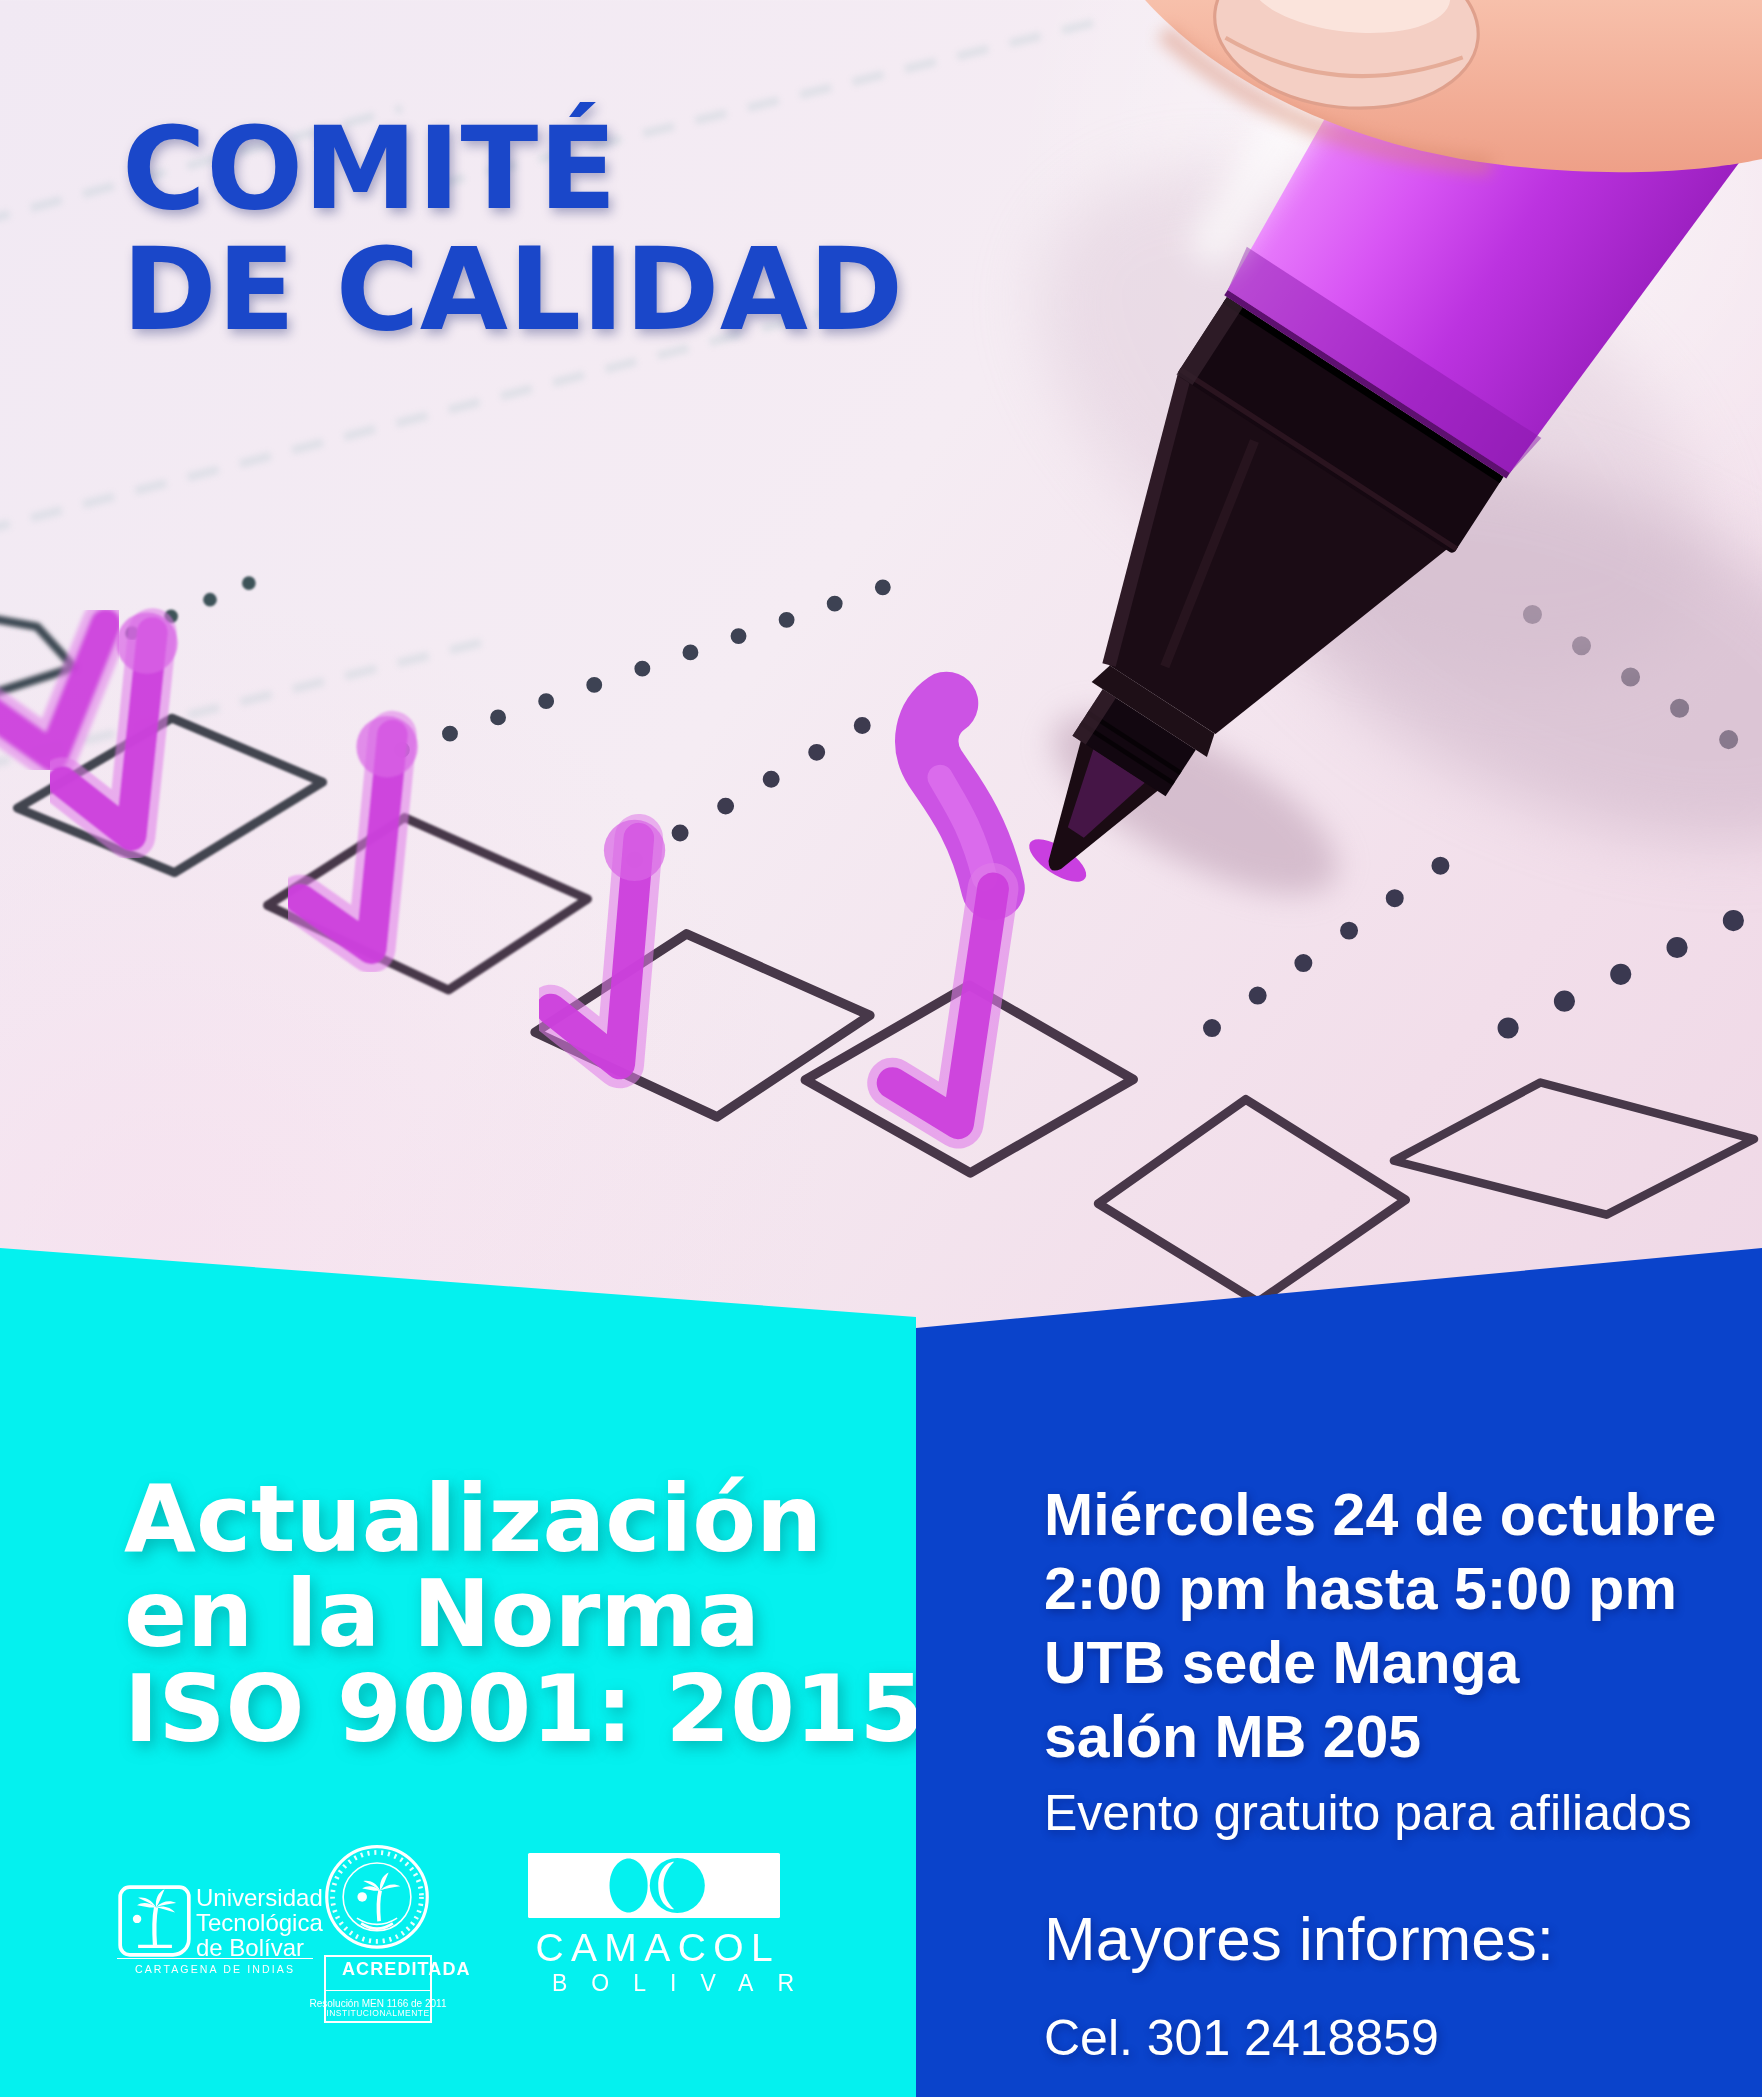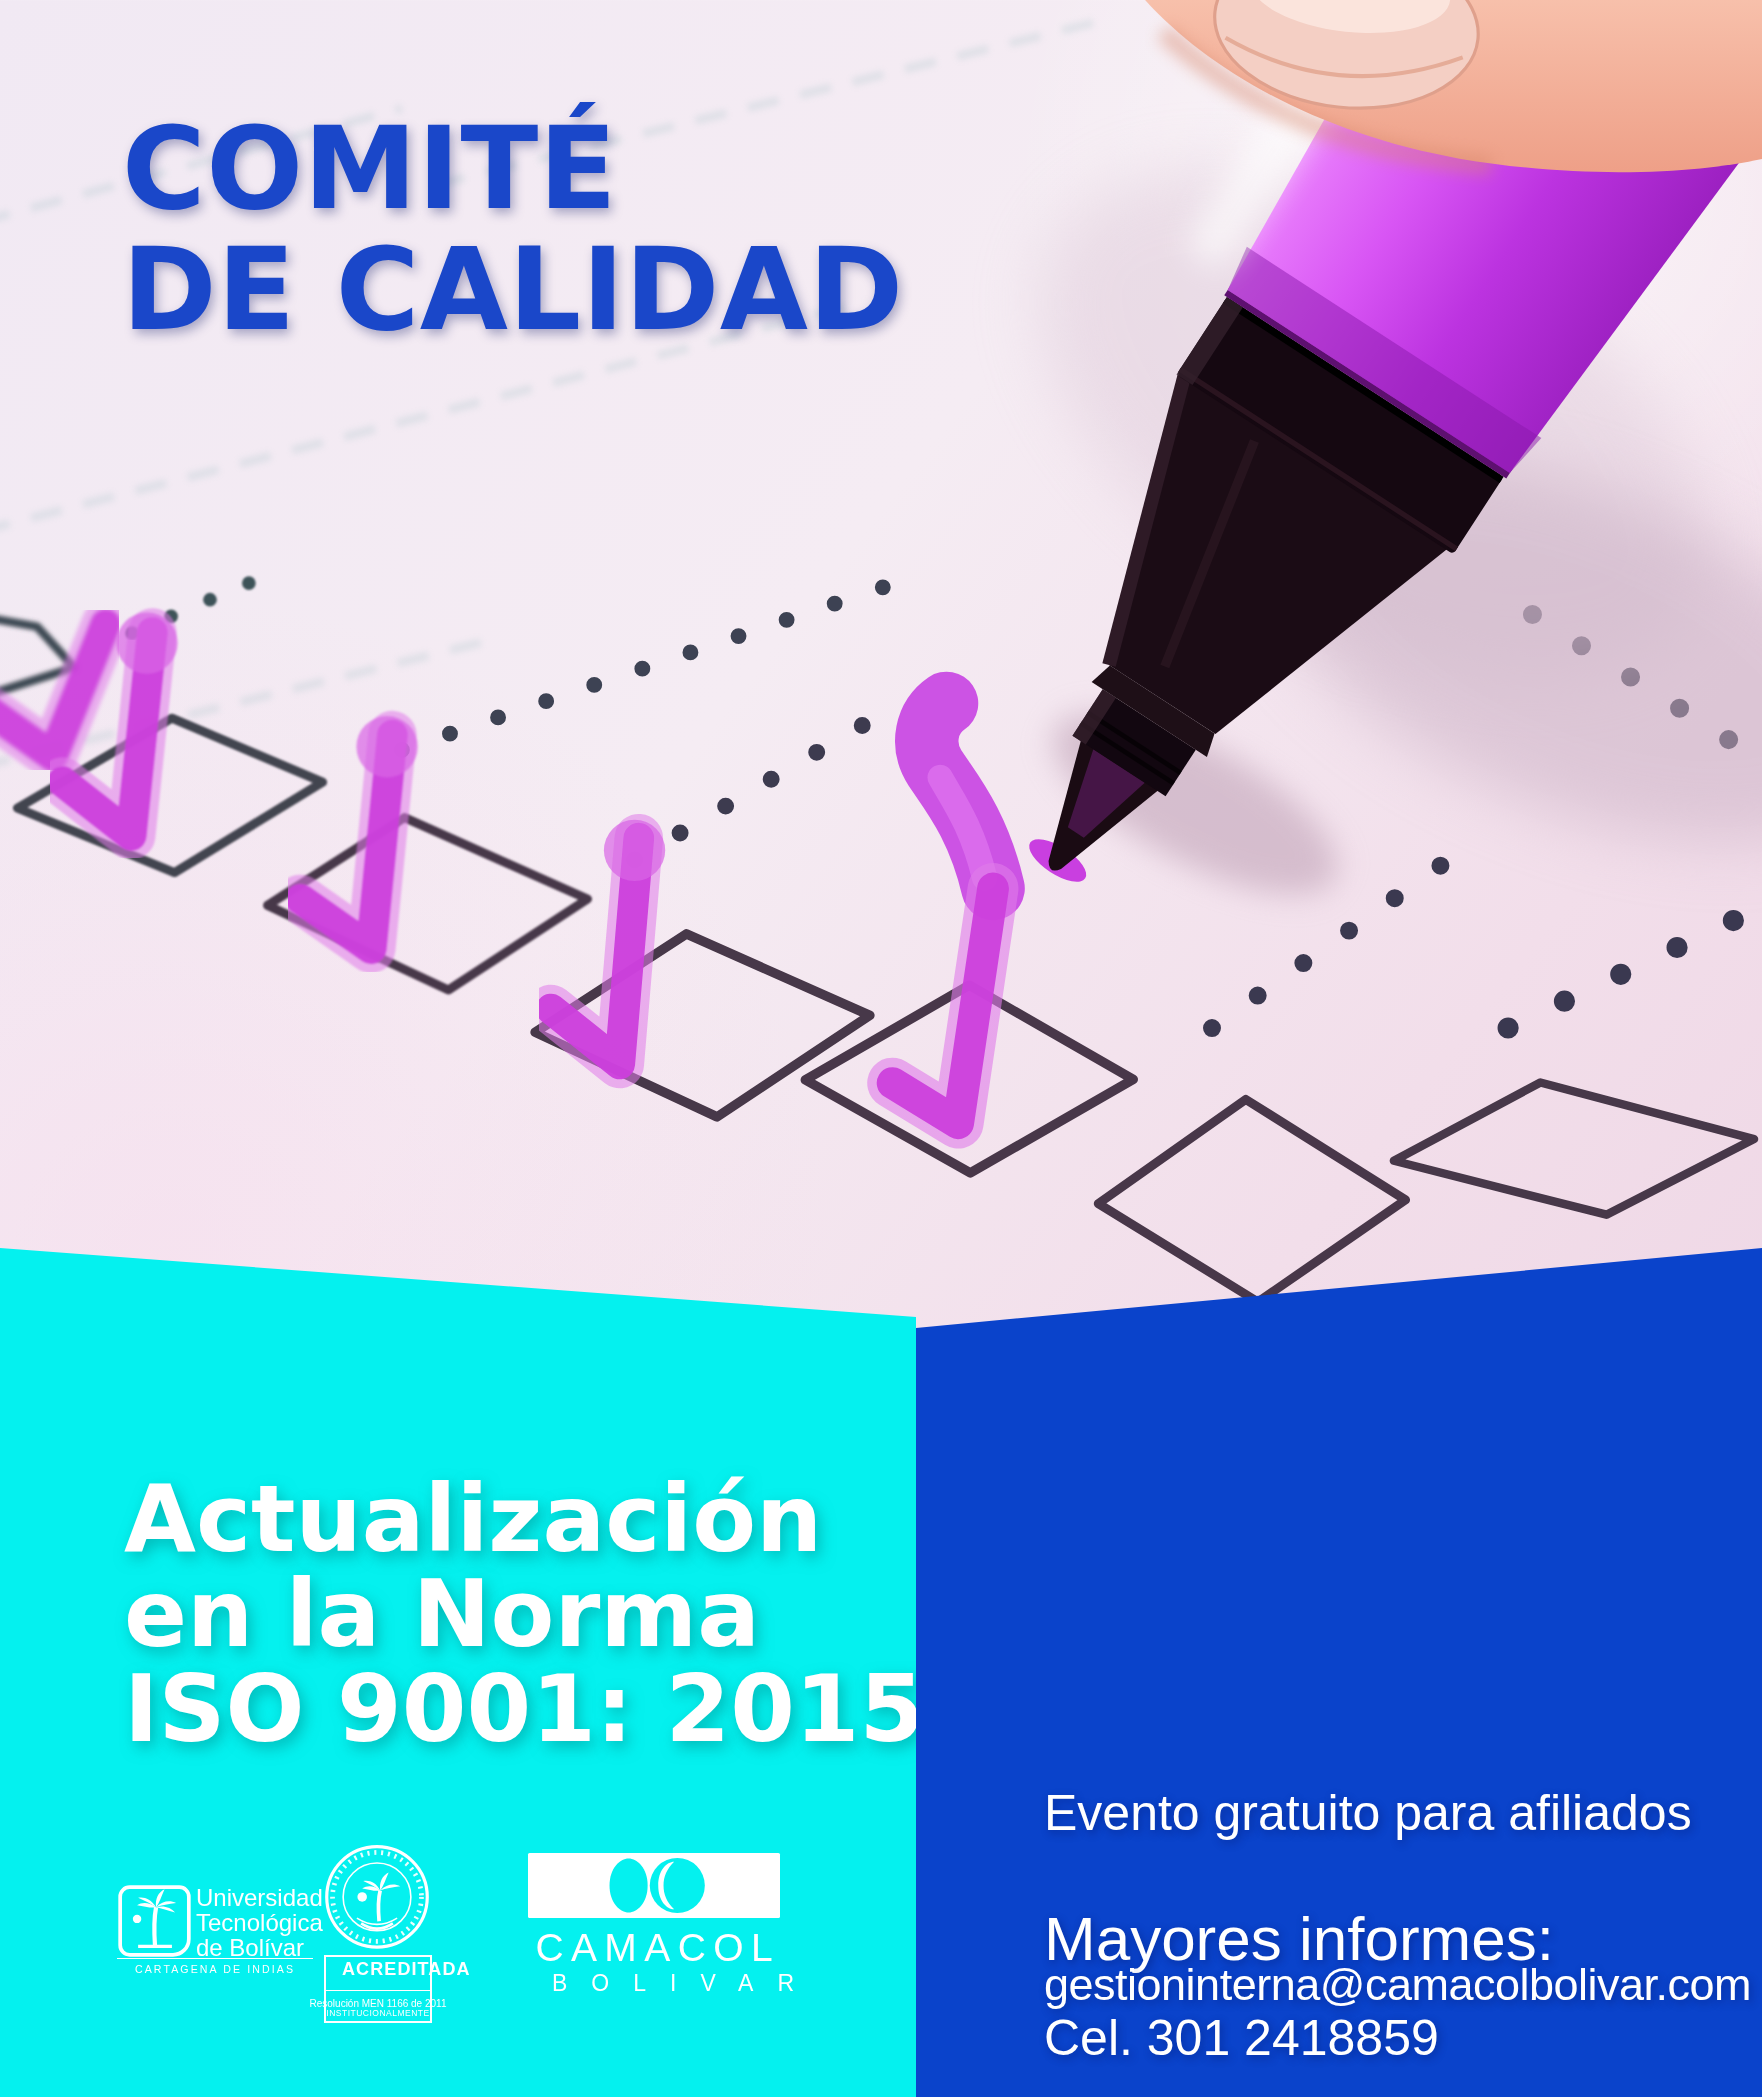--- a/index.html
+++ b/index.html
@@ -284,6 +284,12 @@
   </div>
 
   <div class="blue-panel">
+    <div class="txt ev-bold">
+      <div>Miércoles 24 de octubre</div>
+      <div>2:00 pm hasta 5:00 pm</div>
+      <div>UTB sede Manga</div>
+      <div>salón MB 205</div>
+    </div>
     <div class="txt ev-note">
       <div>Evento gratuito para afiliados</div>
     </div>

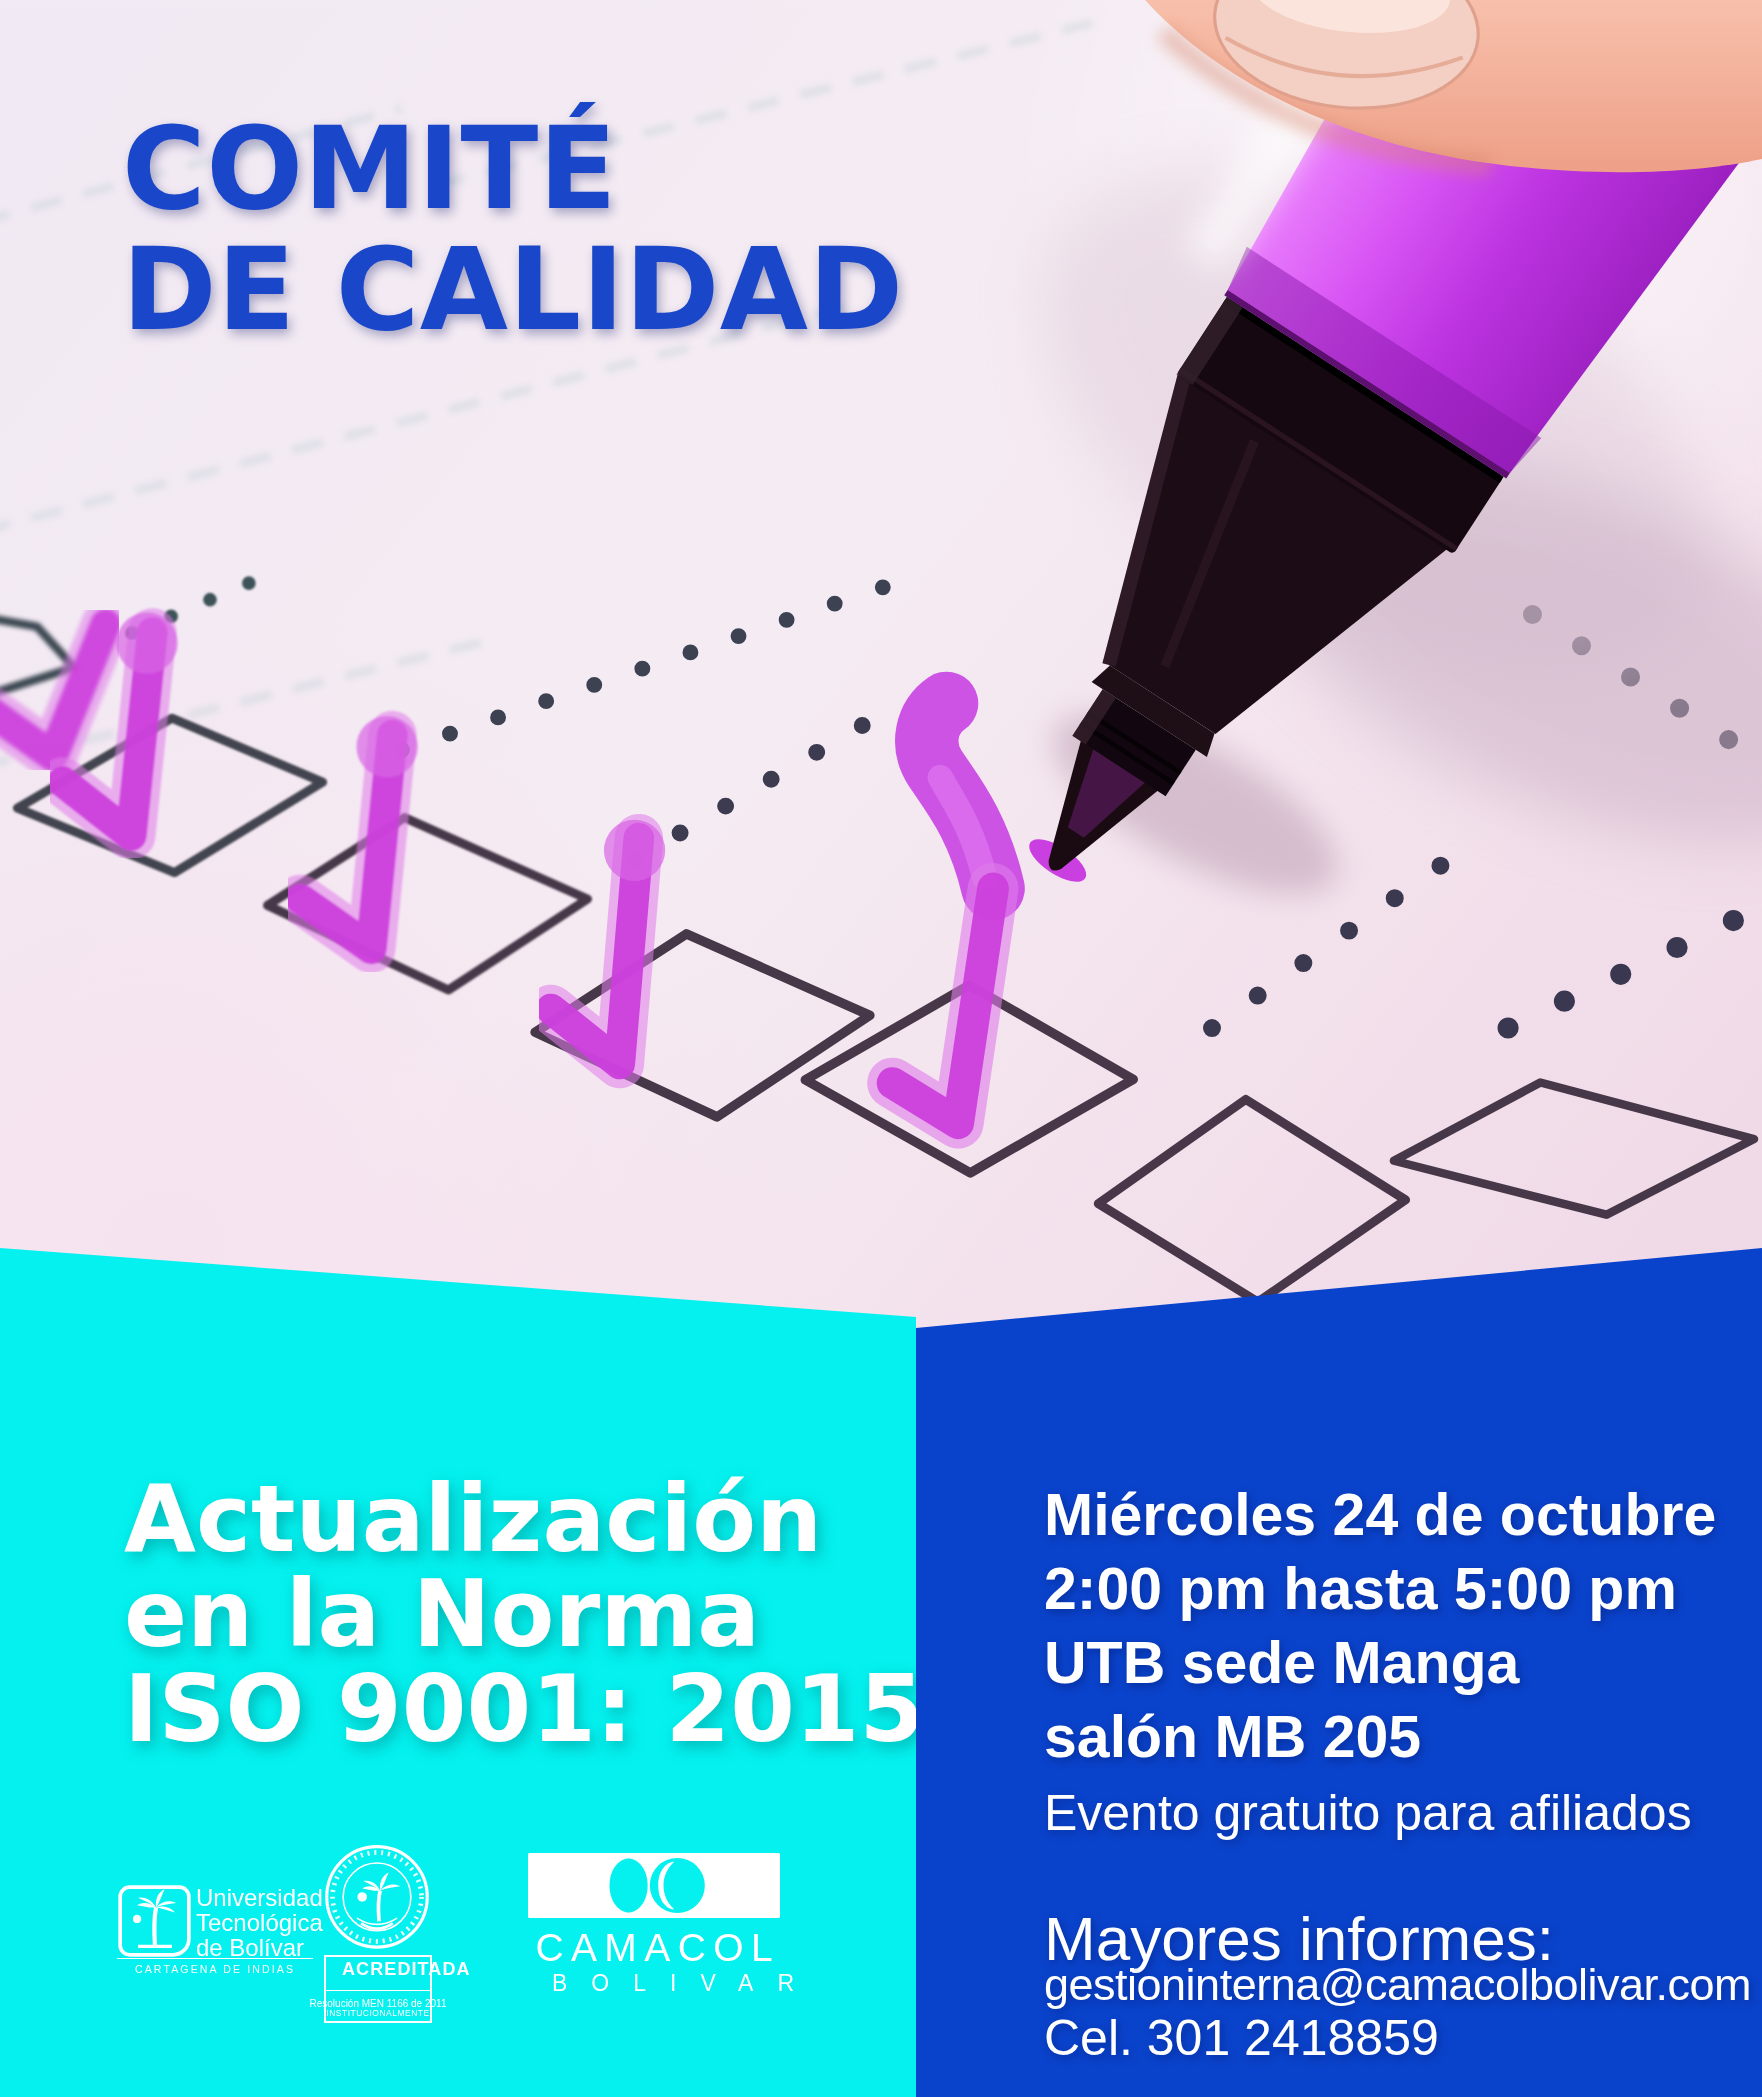--- a/index.html
+++ b/index.html
@@ -294,7 +294,6 @@
       <div>Evento gratuito para afiliados</div>
     </div>
     <div class="txt ev-info-label">Mayores informes:</div>
-    <div class="txt ev-email">gestioninterna@camacolbolivar.com</div>
     <div class="txt ev-phone">Cel. 301 2418859</div>
   </div>
 

